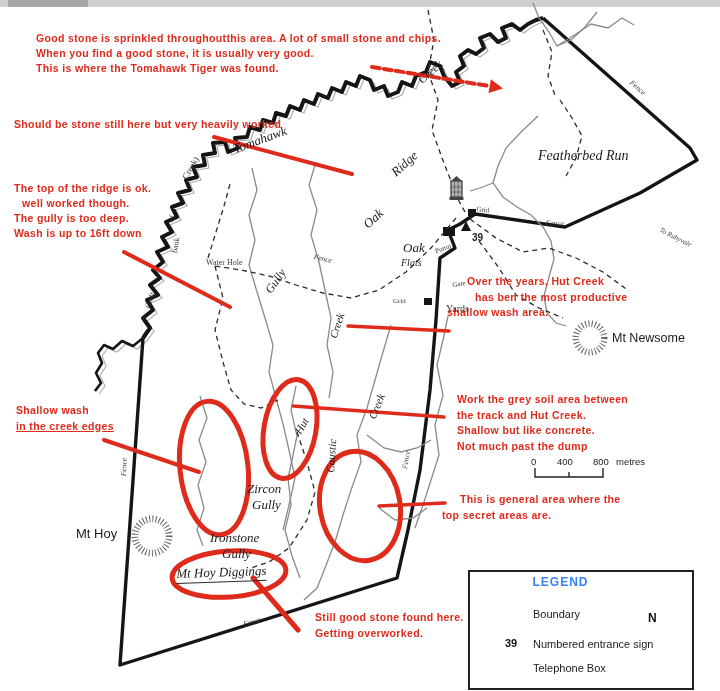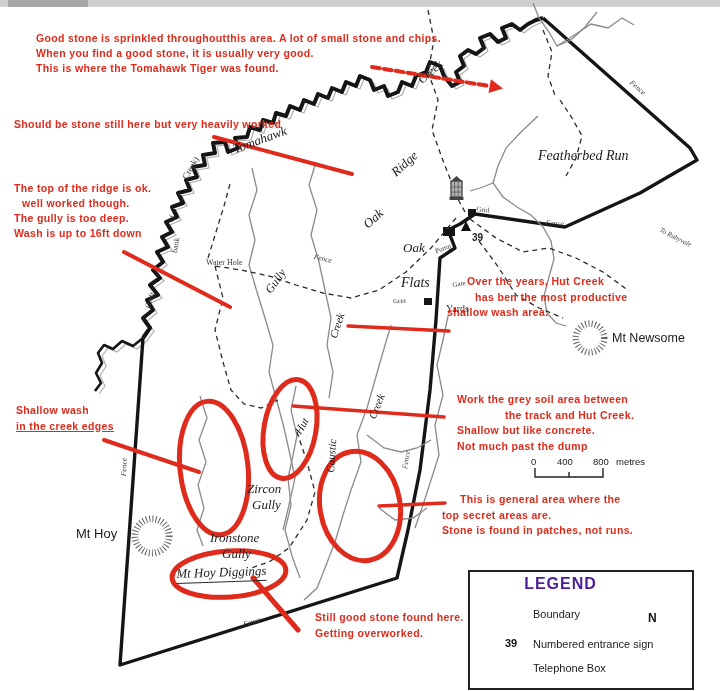--- a/index.html
+++ b/index.html
@@ -172,7 +172,7 @@
       <div class="map-label serifital" style="left: 360px; top: 220px; font-size: 13px; transform: rotate(-42deg);">Oak</div>
       <div class="map-label serifital" style="left: 388px; top: 168px; font-size: 13px; transform: rotate(-42deg);">Ridge</div>
       <div class="map-label serifital" style="left: 403px; top: 240px; font-size: 13px;">Oak</div>
-      <div class="map-label serifital" style="left: 401px; top: 275px; font-size: 14px;">Flats</div>
+      <div class="map-label serifital" style="left: 401px; top: 257px; font-size: 10px;">Flats</div>
       <div class="map-label sans" style="left: 612px; top: 331px; font-size: 12.5px;">Mt Newsome</div>
       <div class="map-label sans" style="left: 76px; top: 526px; font-size: 13px;">Mt Hoy</div>
       <div class="map-label serifital" style="left: 247px; top: 481px; font-size: 13px;">Zircon</div>

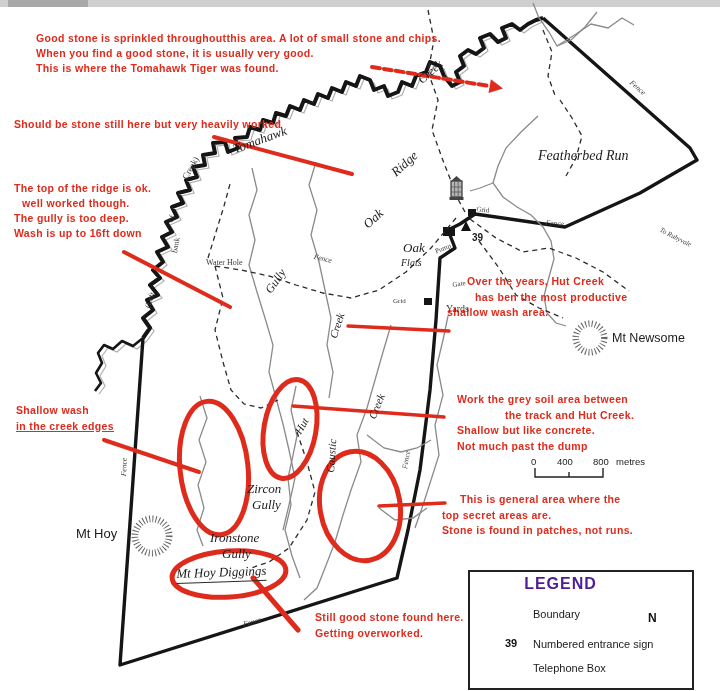--- a/index.html
+++ b/index.html
@@ -160,7 +160,7 @@
       <div class="red-note" style="left: 16px; top: 404px;">Shallow wash</div>
       <div class="red-note" style="left: 16px; top: 419.5px; text-decoration: underline;">in the creek edges</div>
       <div class="red-note" style="left: 457px; top: 393px;">Work the grey soil area between</div>
-      <div class="red-note" style="left: 457px; top: 408.7px; margin-left: 48px;">the track and Hut Creek.</div>
+      <div class="red-note" style="left: 457px; top: 408.7px;">the track and Hut Creek.</div>
       <div class="red-note" style="left: 457px; top: 424.4px;">Shallow but like concrete.</div>
       <div class="red-note" style="left: 457px; top: 440.1px;">Not much past the dump</div>
       <div class="red-note" style="left: 460px; top: 493px;">This is general area where the</div>

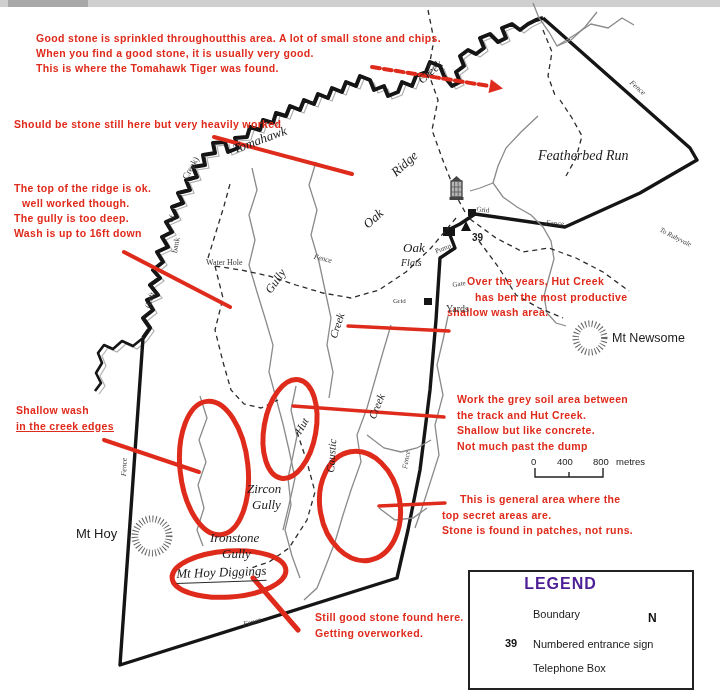--- a/index.html
+++ b/index.html
@@ -165,7 +165,6 @@
       <div class="red-note" style="left: 457px; top: 440.1px;">Not much past the dump</div>
       <div class="red-note" style="left: 460px; top: 493px;">This is general area where the</div>
       <div class="red-note" style="left: 442px; top: 508.5px;">top secret areas are.</div>
-      <div class="red-note" style="left: 442px; top: 524px;">Stone is found in patches, not runs.</div>
       <div class="red-note" style="left: 315px; top: 611px;">Still good stone found here.</div>
       <div class="red-note" style="left: 315px; top: 626.5px;">Getting overworked.</div>
       <div class="map-label serifital" style="left: 538px; top: 148px; font-size: 14px;">Featherbed Run</div>

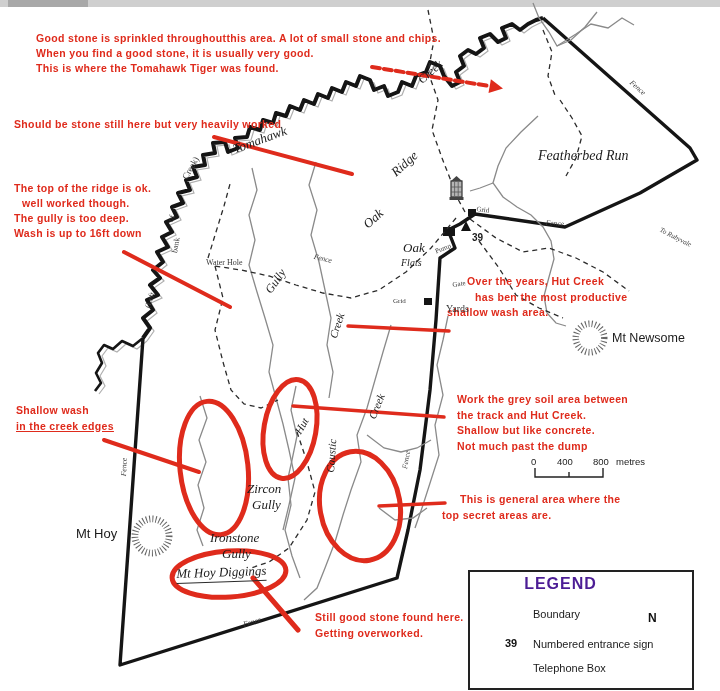--- a/index.html
+++ b/index.html
@@ -21,7 +21,7 @@
   .legend-box{position:absolute;left:468px;top:570px;width:222px;height:116px;
               border:2px solid #222;background:#fff;}
   .legend-title{position:absolute;left:468px;top:575px;width:185px;text-align:center;
-                font-weight:bold;font-size:16px;letter-spacing:1px;color:#4c1d95;}
+                font-weight:bold;font-size:12px;letter-spacing:1px;color:#3b82f6;}
   .legend-label{position:absolute;font-size:11px;color:#1b1b1b;white-space:nowrap;}
   .legend-39{position:absolute;font-size:11px;font-weight:bold;color:#111;}
   .north-n{position:absolute;font-weight:bold;font-size:12px;color:#111;}

